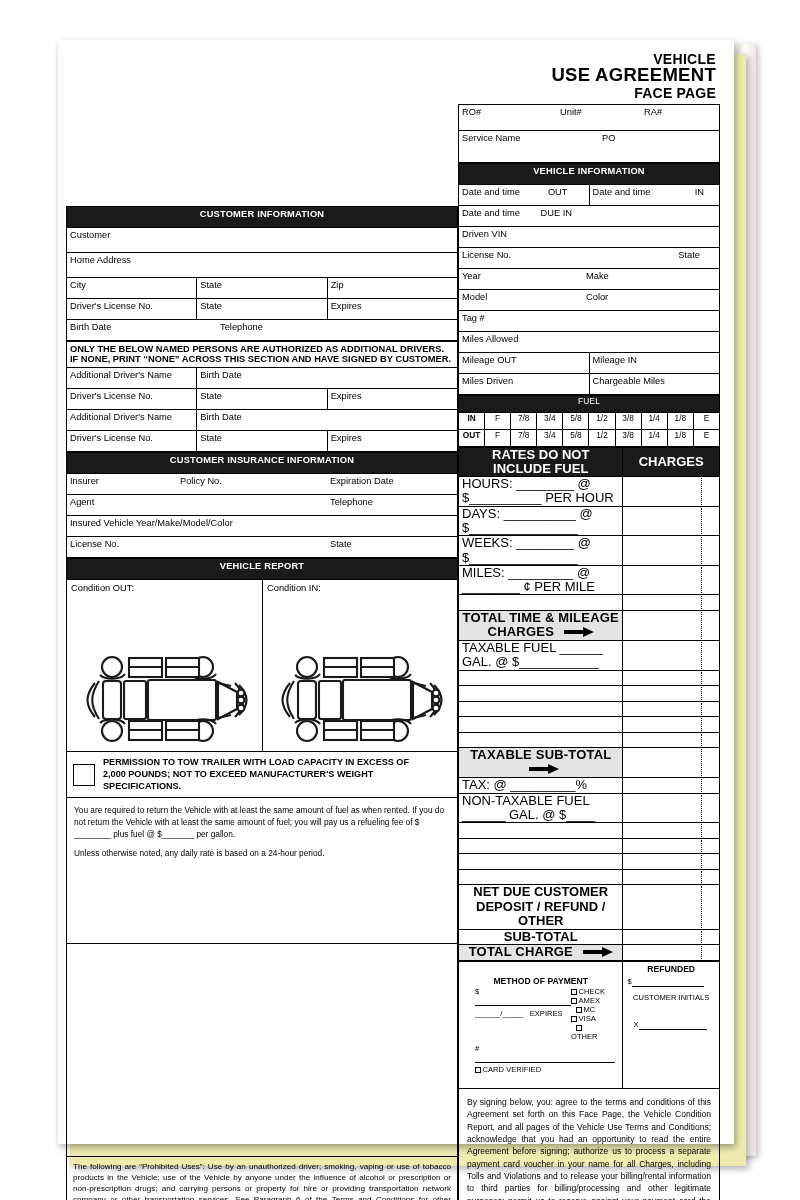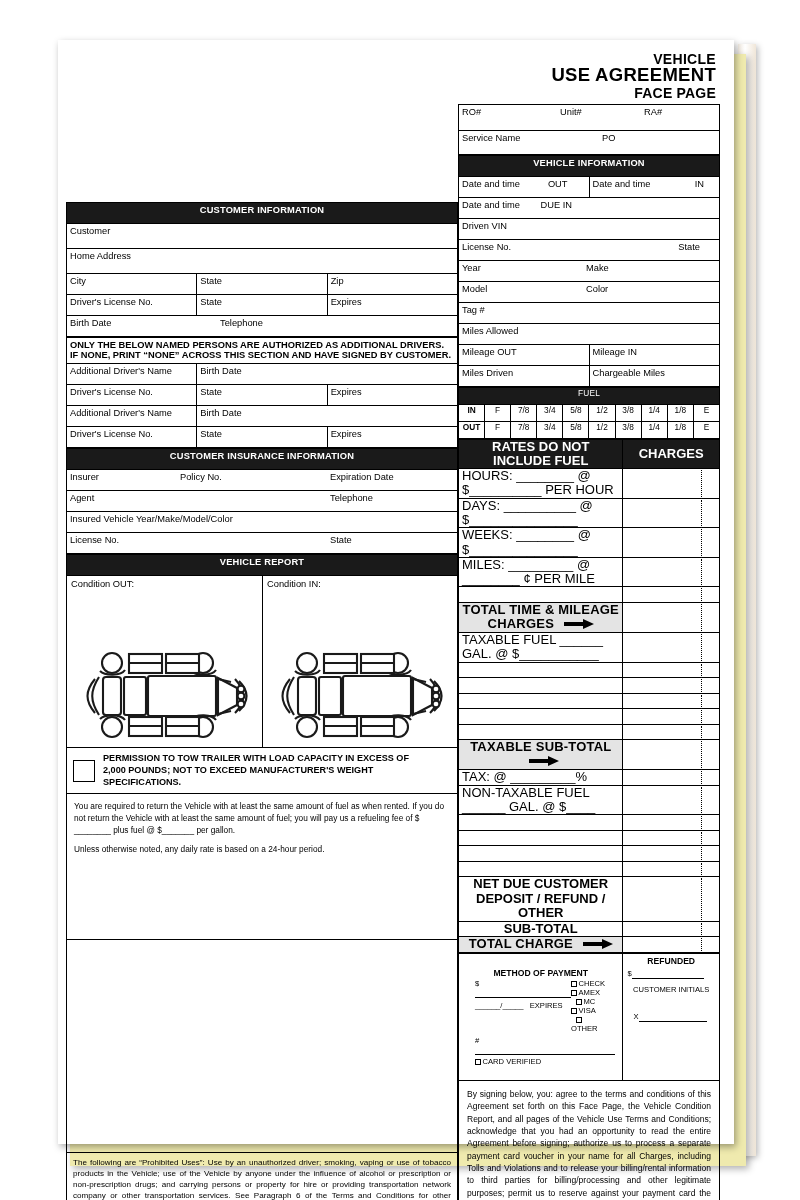--- a/index.html
+++ b/index.html
@@ -365,7 +365,7 @@
         </td>
             </tr>
         <tr>
-              <td colspan="3" style="height:24px">
+              <td colspan="3" style="height:32px">
           <span style="display:inline-block;width:140px">Service Name</span><span>PO</span>
         </td>
             </tr>

